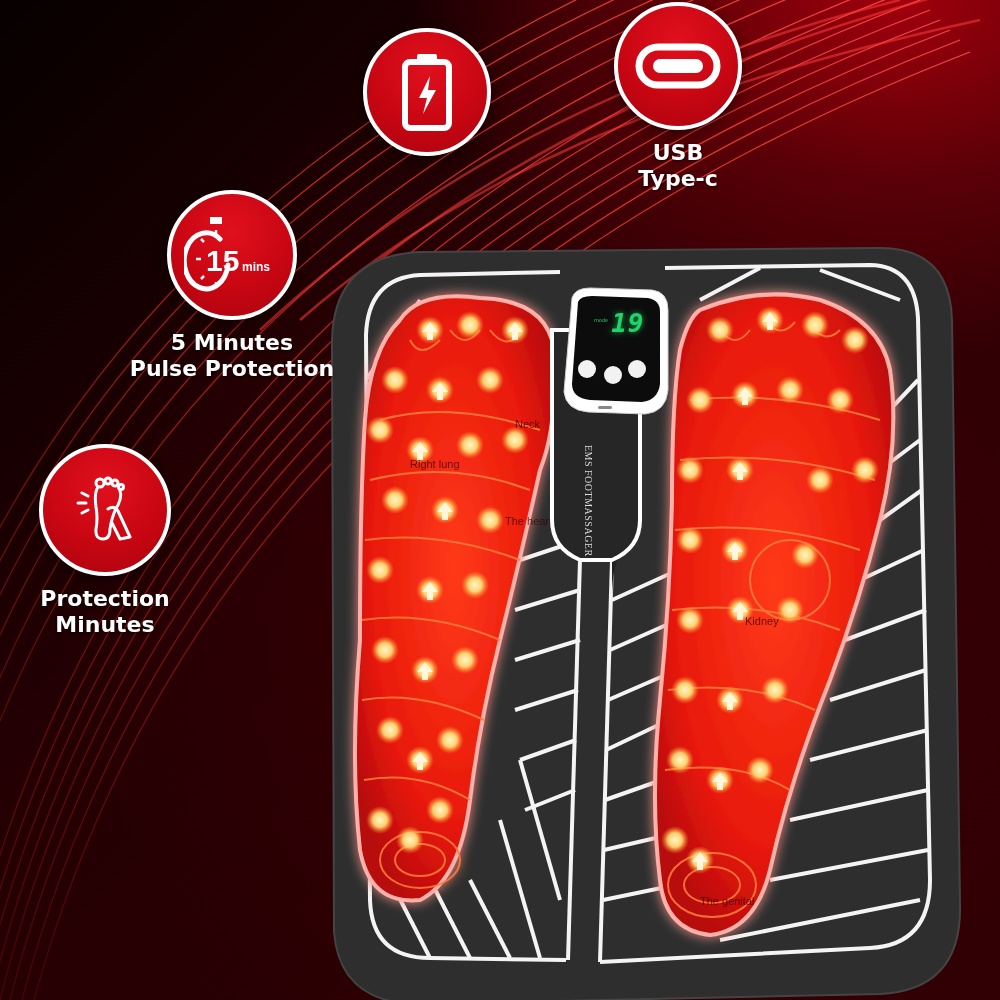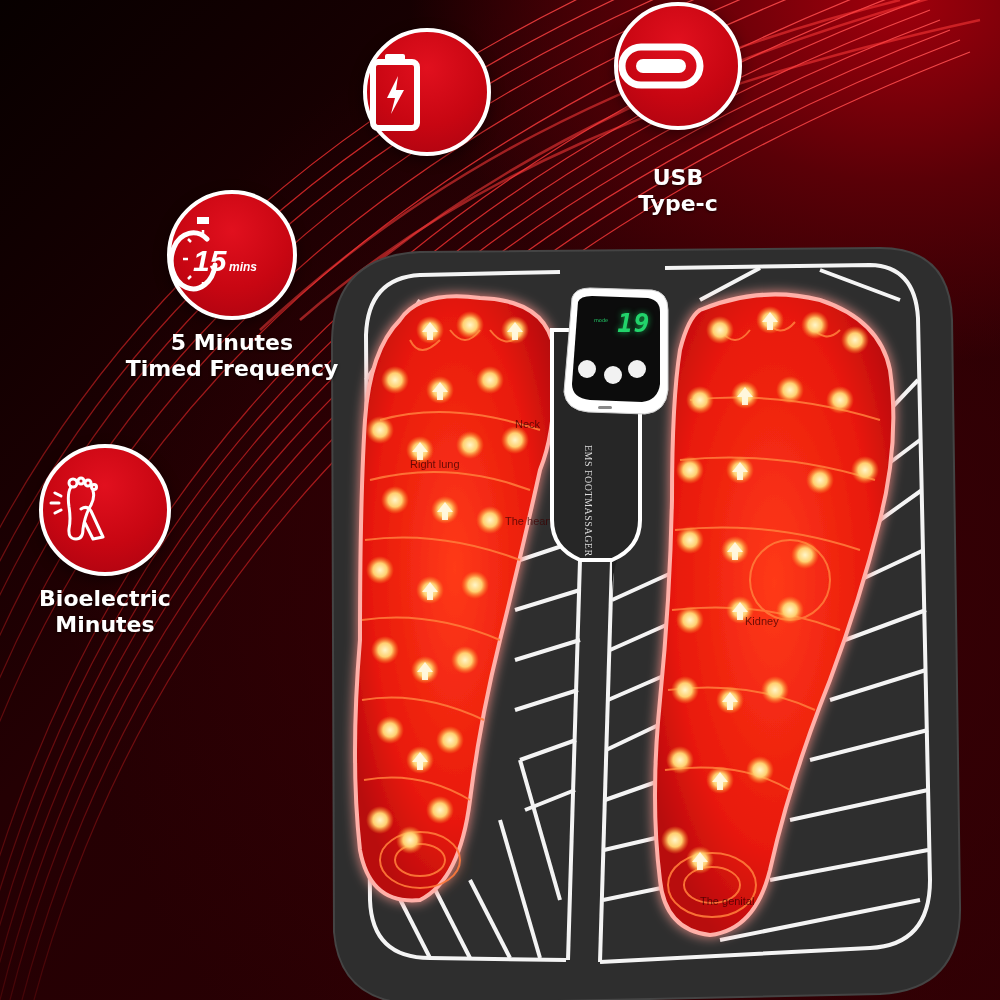--- a/index.html
+++ b/index.html
@@ -282,7 +282,7 @@
     </div>
   </div>
 
-  <div class="feature" style="left:608px; top:2px; width:140px;gap:25px;">
+  <div class="feature" style="left:608px; top:2px; width:140px;">
     <div class="badge">
       <svg width="86" height="50" viewBox="0 0 86 50">
         <rect x="4" y="6" width="78" height="38" rx="19" fill="none" stroke="#fff" stroke-width="7"></rect>

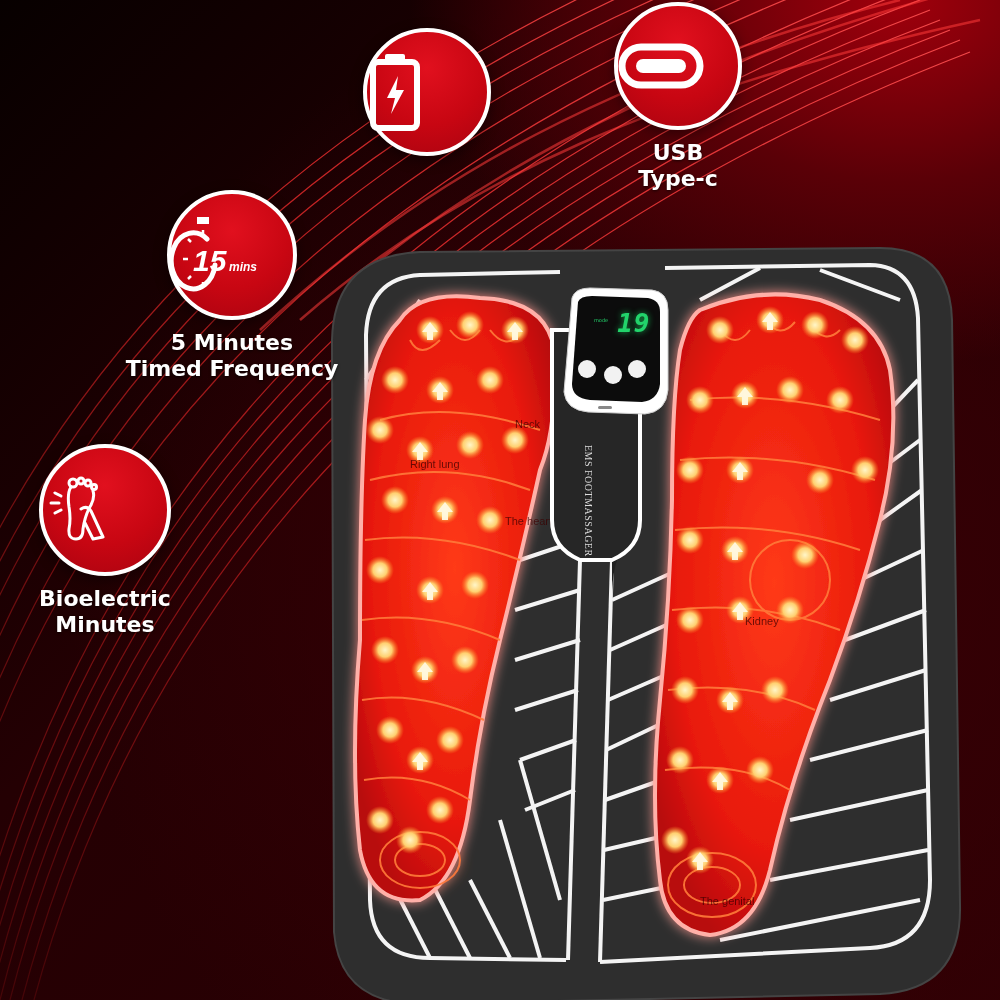--- a/index.html
+++ b/index.html
@@ -14,7 +14,7 @@
   .feature { position:absolute; display:flex; flex-direction:column; align-items:center; }
   .badge { width:128px; height:128px; border-radius:50%; border:4px solid #fff; box-sizing:border-box;
     background: radial-gradient(circle at 50% 30%, #e1101e 0%, #c80612 55%, #a90310 100%);
-    display:flex; align-items:center; box-shadow:0 4px 14px rgba(0,0,0,0.45);font-style:italic; }
+    display:flex; align-items:center; justify-content:center; box-shadow:0 4px 14px rgba(0,0,0,0.45); }
   .badge svg { display:block; }
   .label { color:#fff; font-weight:bold; font-size:22px; line-height:26px; text-align:center; margin-top:10px;
     text-shadow:0 1px 3px rgba(0,0,0,0.7); white-space:nowrap; }

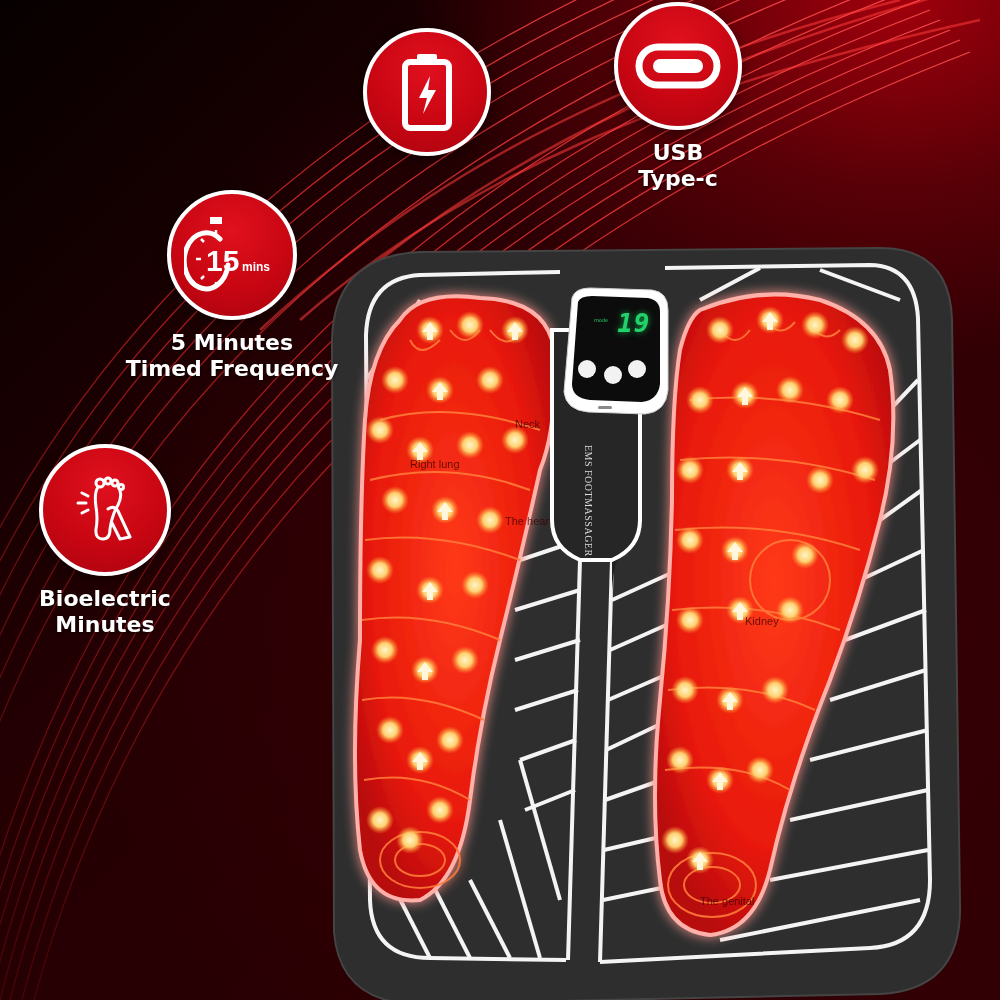--- a/index.html
+++ b/index.html
@@ -262,7 +262,7 @@
     </g>
   </svg>
 
-  <div style="position:absolute; left:594px; top:308px; width:60px; height:30px; display:flex; align-items:center; gap:9px;">
+  <div style="position:absolute; left:594px; top:308px; width:60px; height:30px; display:flex; align-items:center; gap:3px;">
     <span style="color:#22d36b; font-size:5px; font-family:'DejaVu Sans', sans-serif; margin-top:-6px;">mode</span>
     <span class="display-digits" style="color:#22d36b; font-size:26px; font-weight:bold; font-style:italic; text-shadow:0 0 6px #14a04a; letter-spacing:1px;">19</span>
   </div>

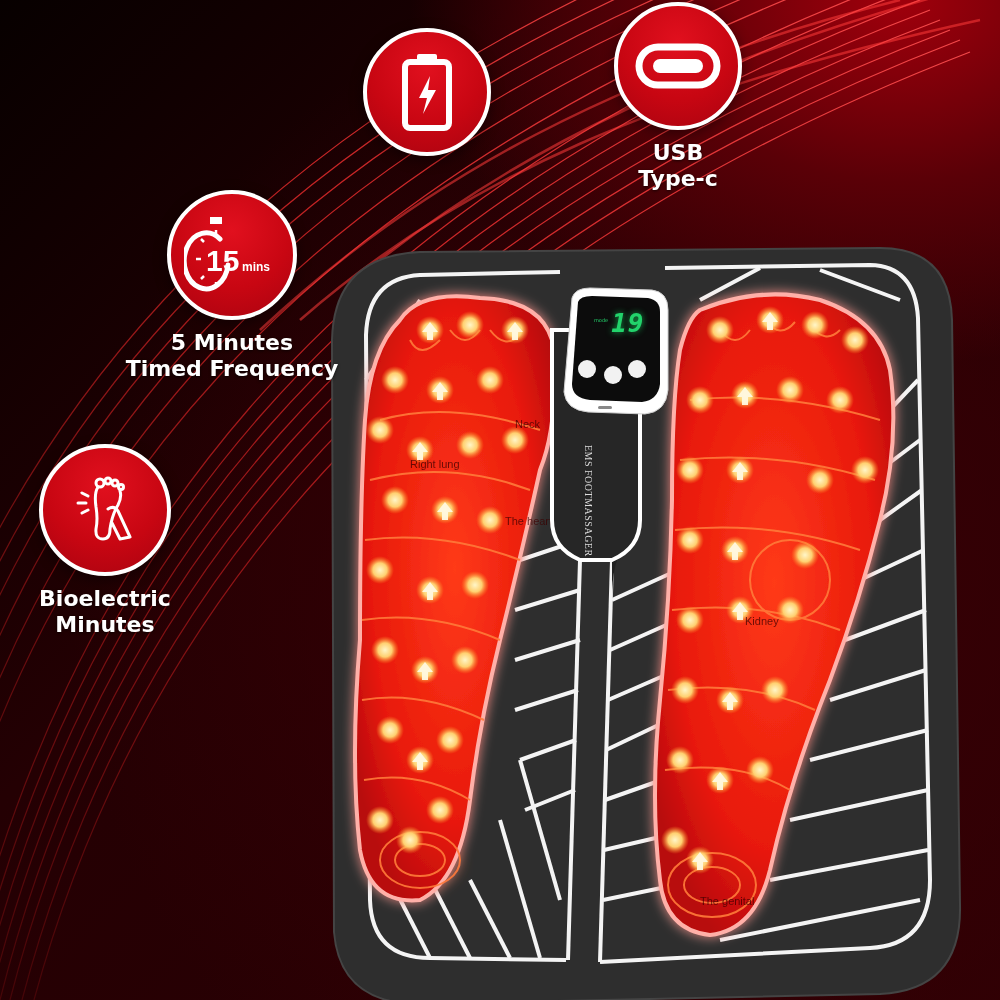--- a/index.html
+++ b/index.html
@@ -313,7 +313,7 @@
     </div>
     <div class="label">
       <div>5 Minutes</div>
-      <div>Timed Frequency</div>
+      <div>Pulse Protection</div>
     </div>
   </div>
 

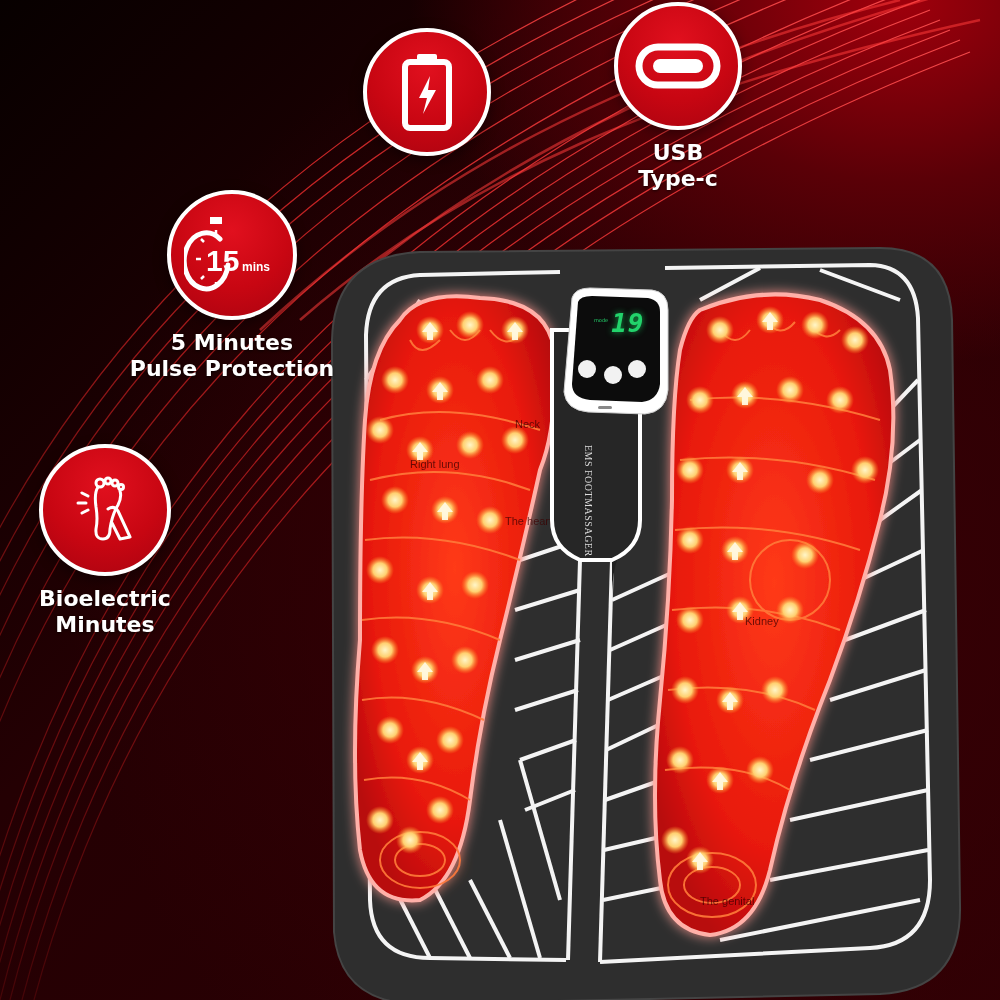--- a/index.html
+++ b/index.html
@@ -334,7 +334,7 @@
       </svg>
     </div>
     <div class="label">
-      <div>Bioelectric</div>
+      <div>Protection</div>
       <div>Minutes</div>
     </div>
   </div>

